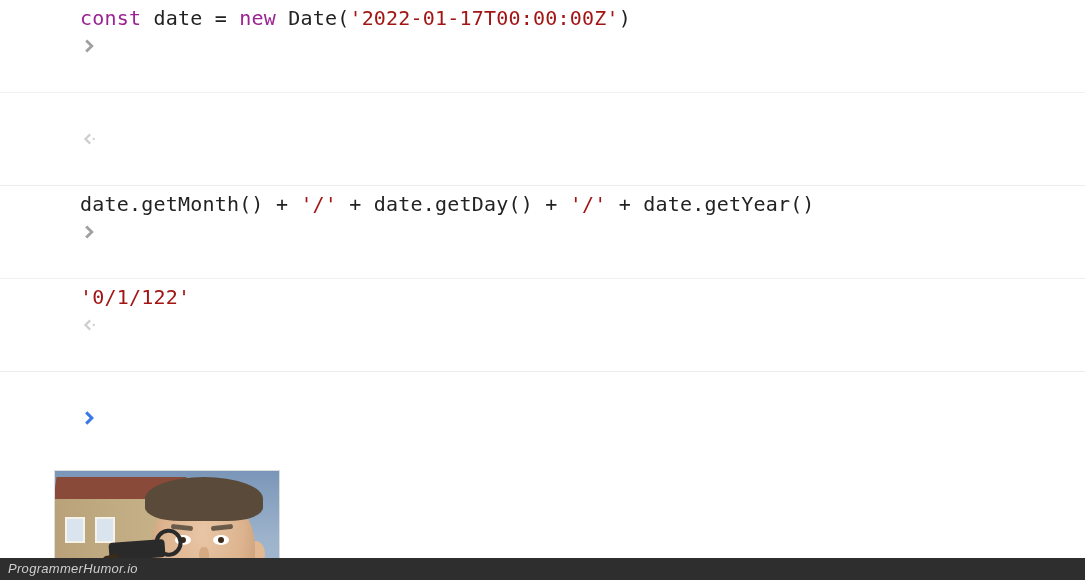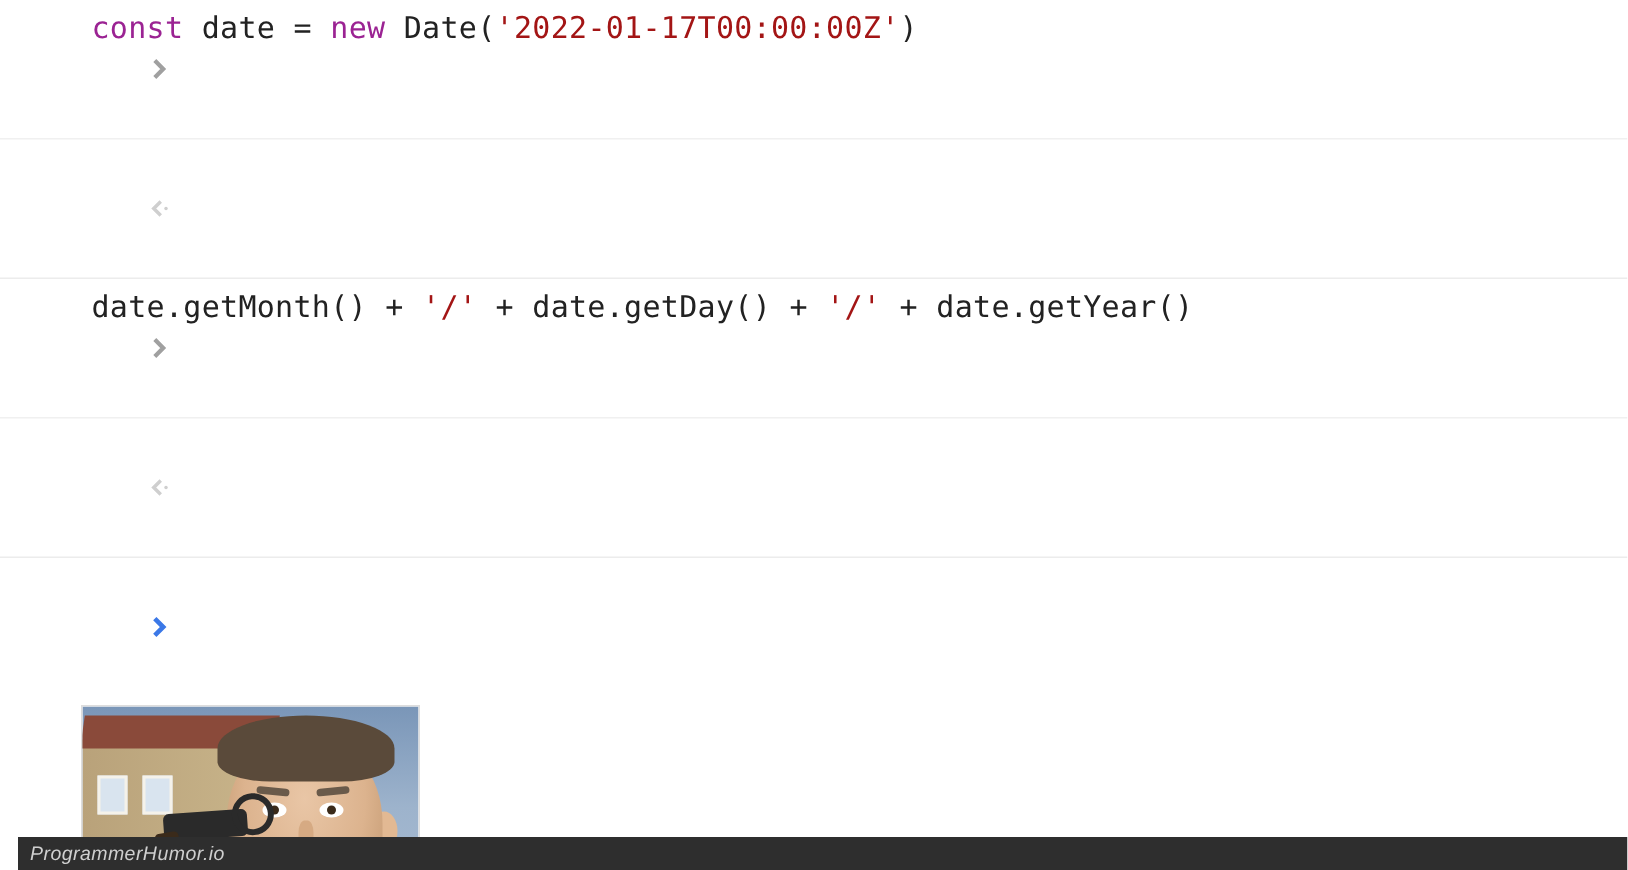--- a/index.html
+++ b/index.html
@@ -18,11 +18,12 @@
   .row {
     display:flex;
     align-items:flex-start;
-    padding:4px 10px 4px 27px;
+    padding:4px 10px 4px 10px;
     border-bottom:1px solid #f0f0f0;
     min-height:34px;
     line-height:28px;
     white-space:pre;
+    gap:36px;
   }
   .row.output { border-bottom:1px solid #ececec; }
   .row.no-border { border-bottom:none; }

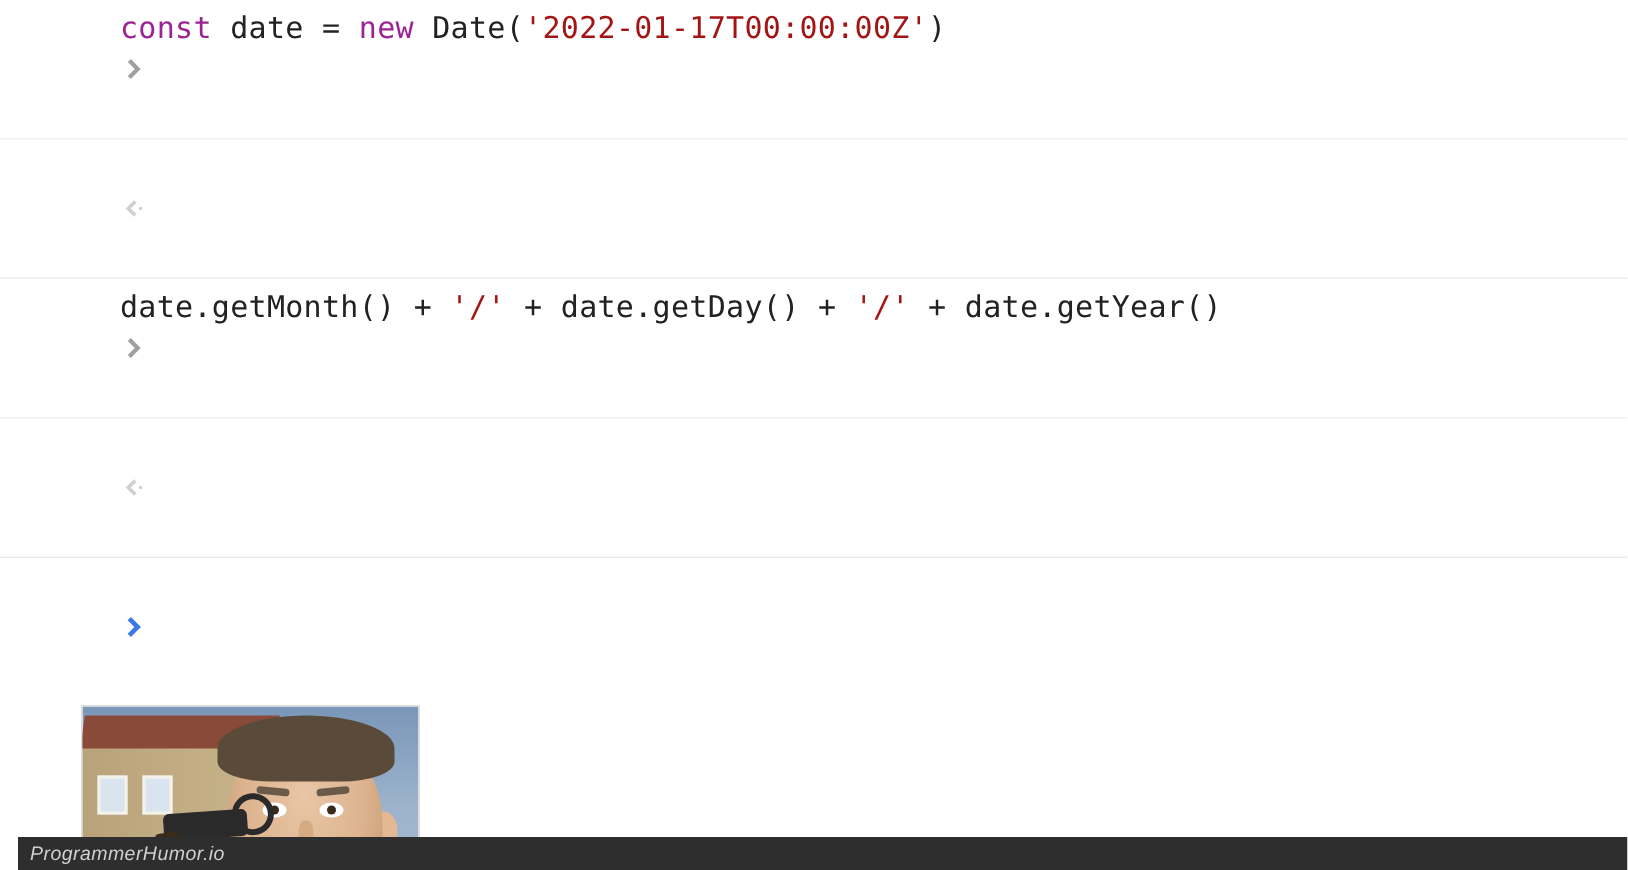--- a/index.html
+++ b/index.html
@@ -136,6 +136,7 @@
           <circle cx="10" cy="5" r="1" fill="#cfcfcf" stroke="none"></circle>
         </svg>
     </span>
+    <span class="code result-str">'0/1/122'</span>
   </div>
 
   <div class="row no-border">

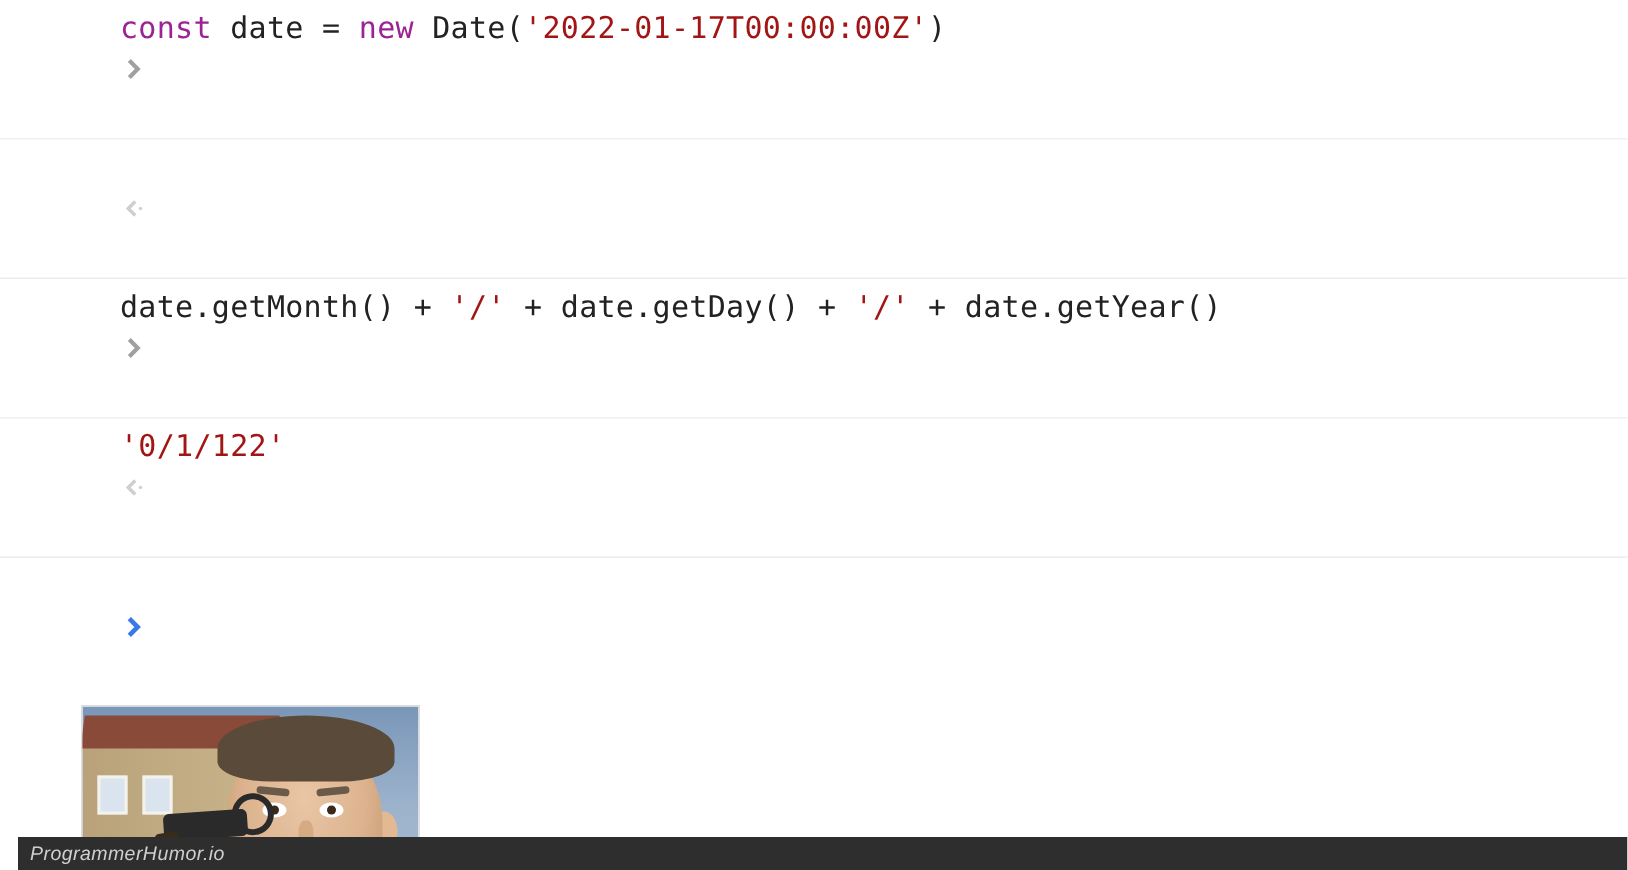--- a/index.html
+++ b/index.html
@@ -86,7 +86,7 @@
 
   .footer {
     position:absolute;
-    left:12px; right:0; bottom:0;
+    left:0; right:0; bottom:0;
     height:22px;
     background:#2e2e2e;
     color:#cfcfcf;

